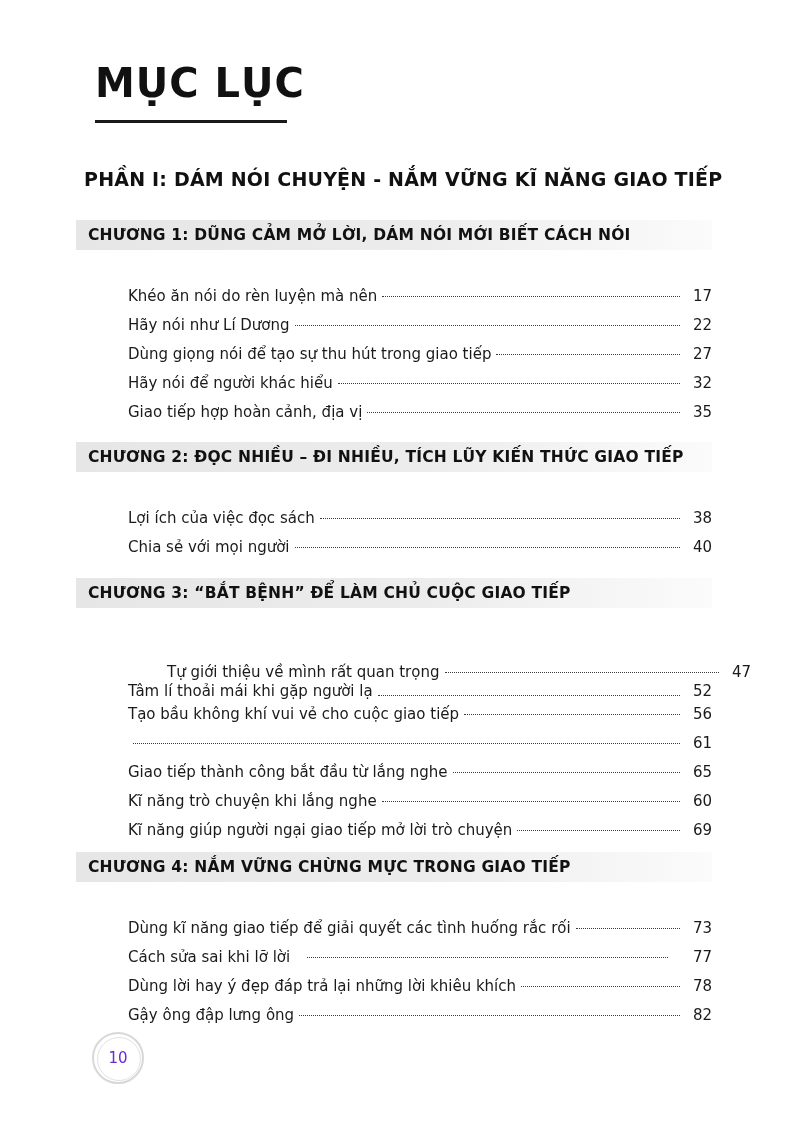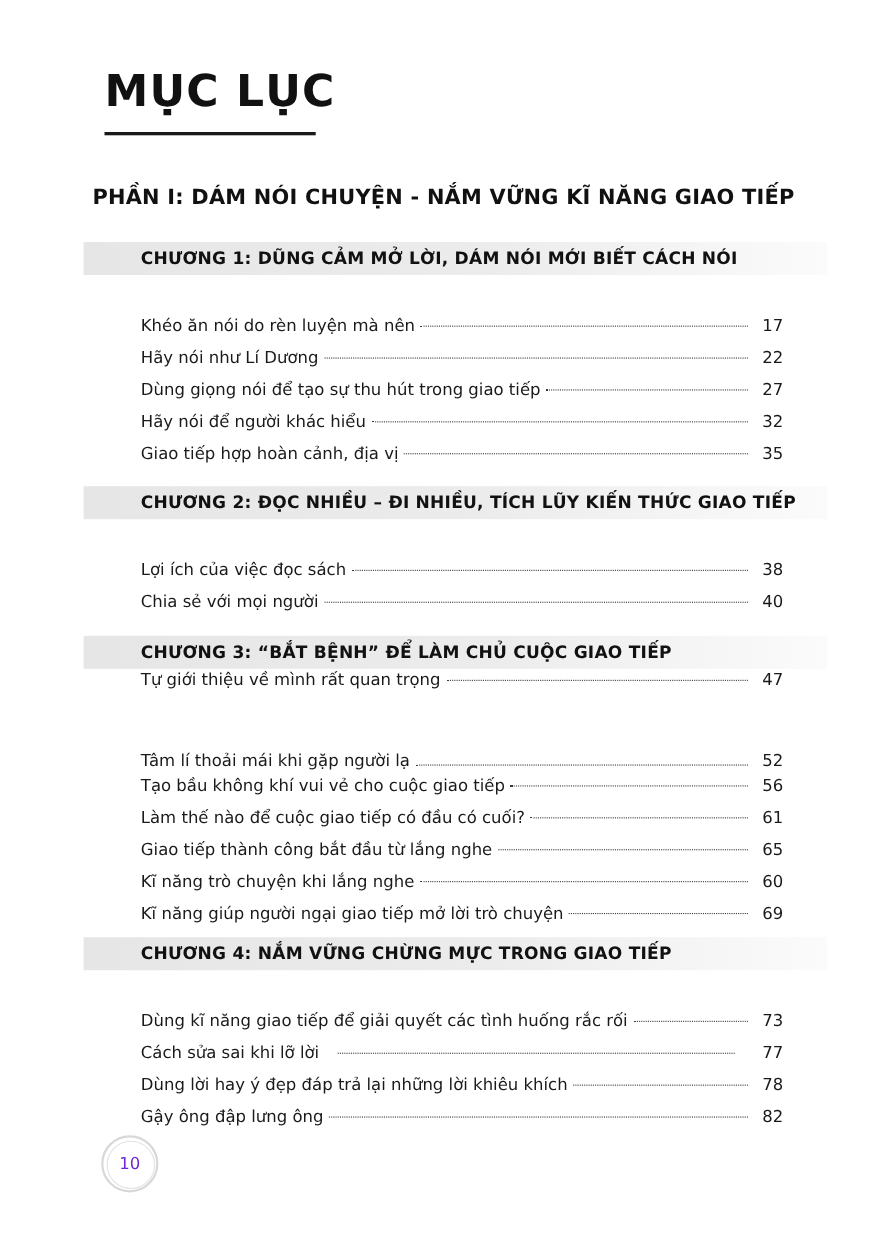--- a/index.html
+++ b/index.html
@@ -64,7 +64,6 @@
     background: linear-gradient(to right, #e6e6e6 0%, #ececec 55%, #fbfbfb 100%);
     display: flex;
     align-items: center;
-    padding-left: 40px;
   }
   .chapter-band .chapter-label {
     padding-left: 12px;

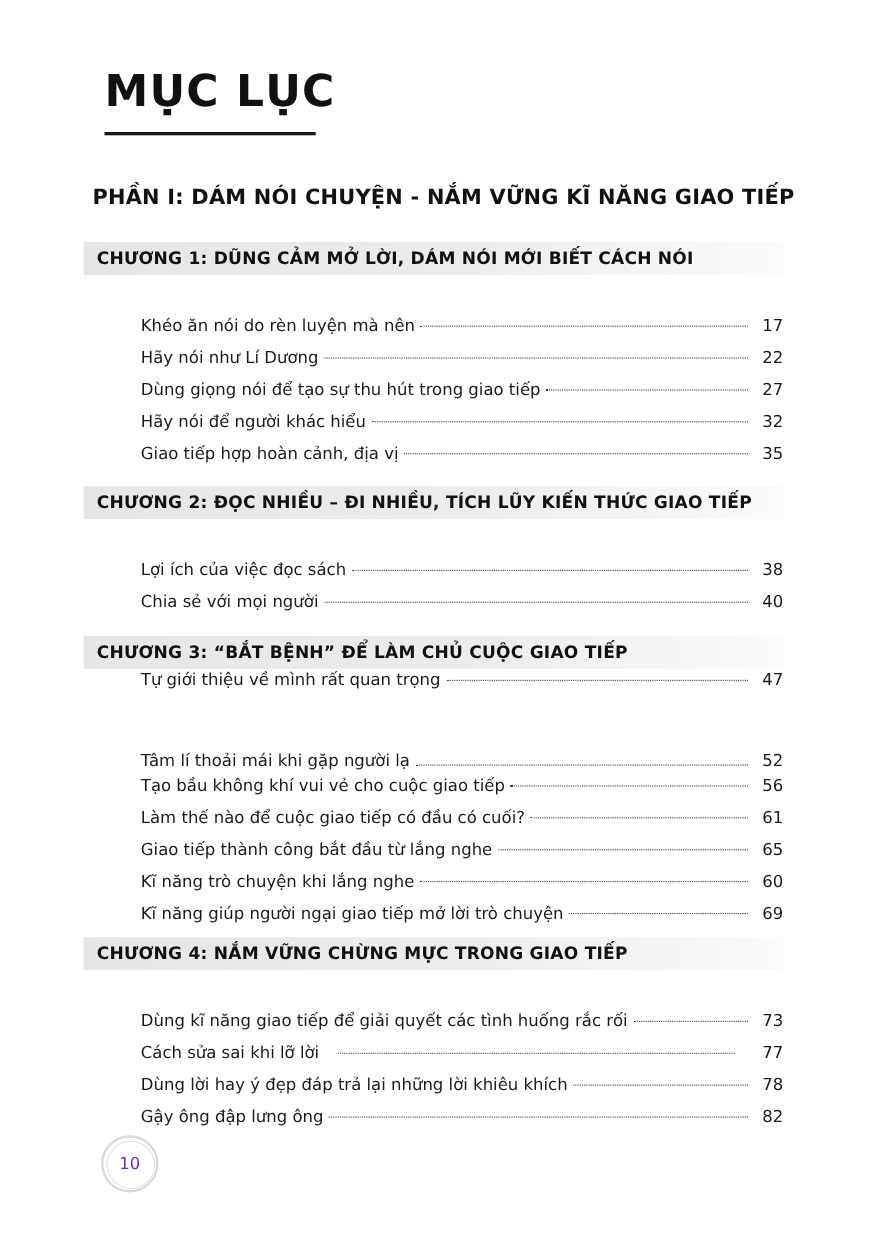--- a/index.html
+++ b/index.html
@@ -209,7 +209,7 @@
   <div class="chapter-band" style="top:578px;">
     <span class="chapter-label">CHƯƠNG 3: “BẮT BỆNH” ĐỂ LÀM CHỦ CUỘC GIAO TIẾP</span>
   </div>
-  <div class="entry" style="top:609px;">
+  <div class="entry" style="top:663px;margin-left:39px;">
     <span class="etitle">Tự giới thiệu về mình rất quan trọng</span>
     <span class="leader"></span>
     <span class="epage">47</span>

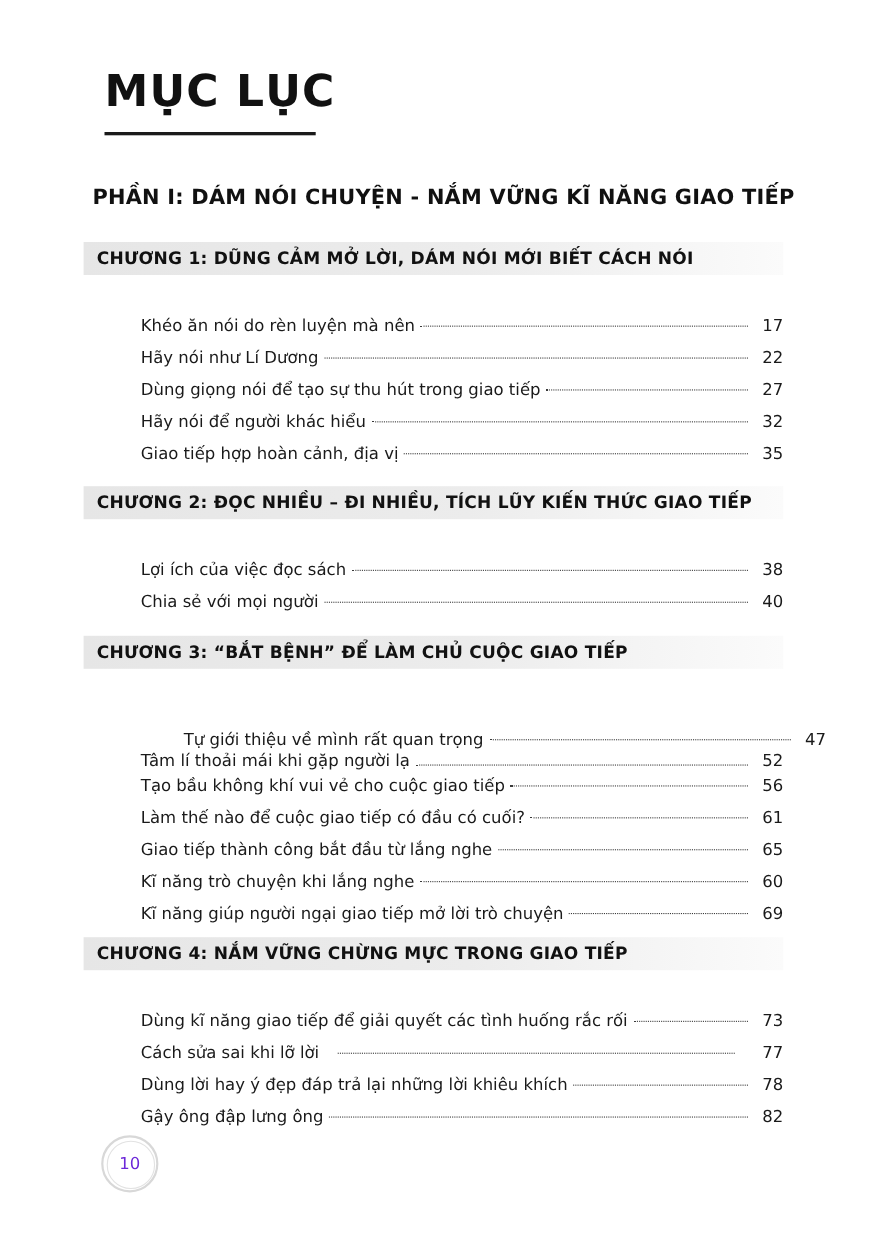--- a/index.html
+++ b/index.html
@@ -225,7 +225,6 @@
     <span class="epage">56</span>
   </div>
   <div class="entry" style="top:734px;">
-    <span class="etitle">Làm thế nào để cuộc giao tiếp có đầu có cuối?</span>
     <span class="leader"></span>
     <span class="epage">61</span>
   </div>

